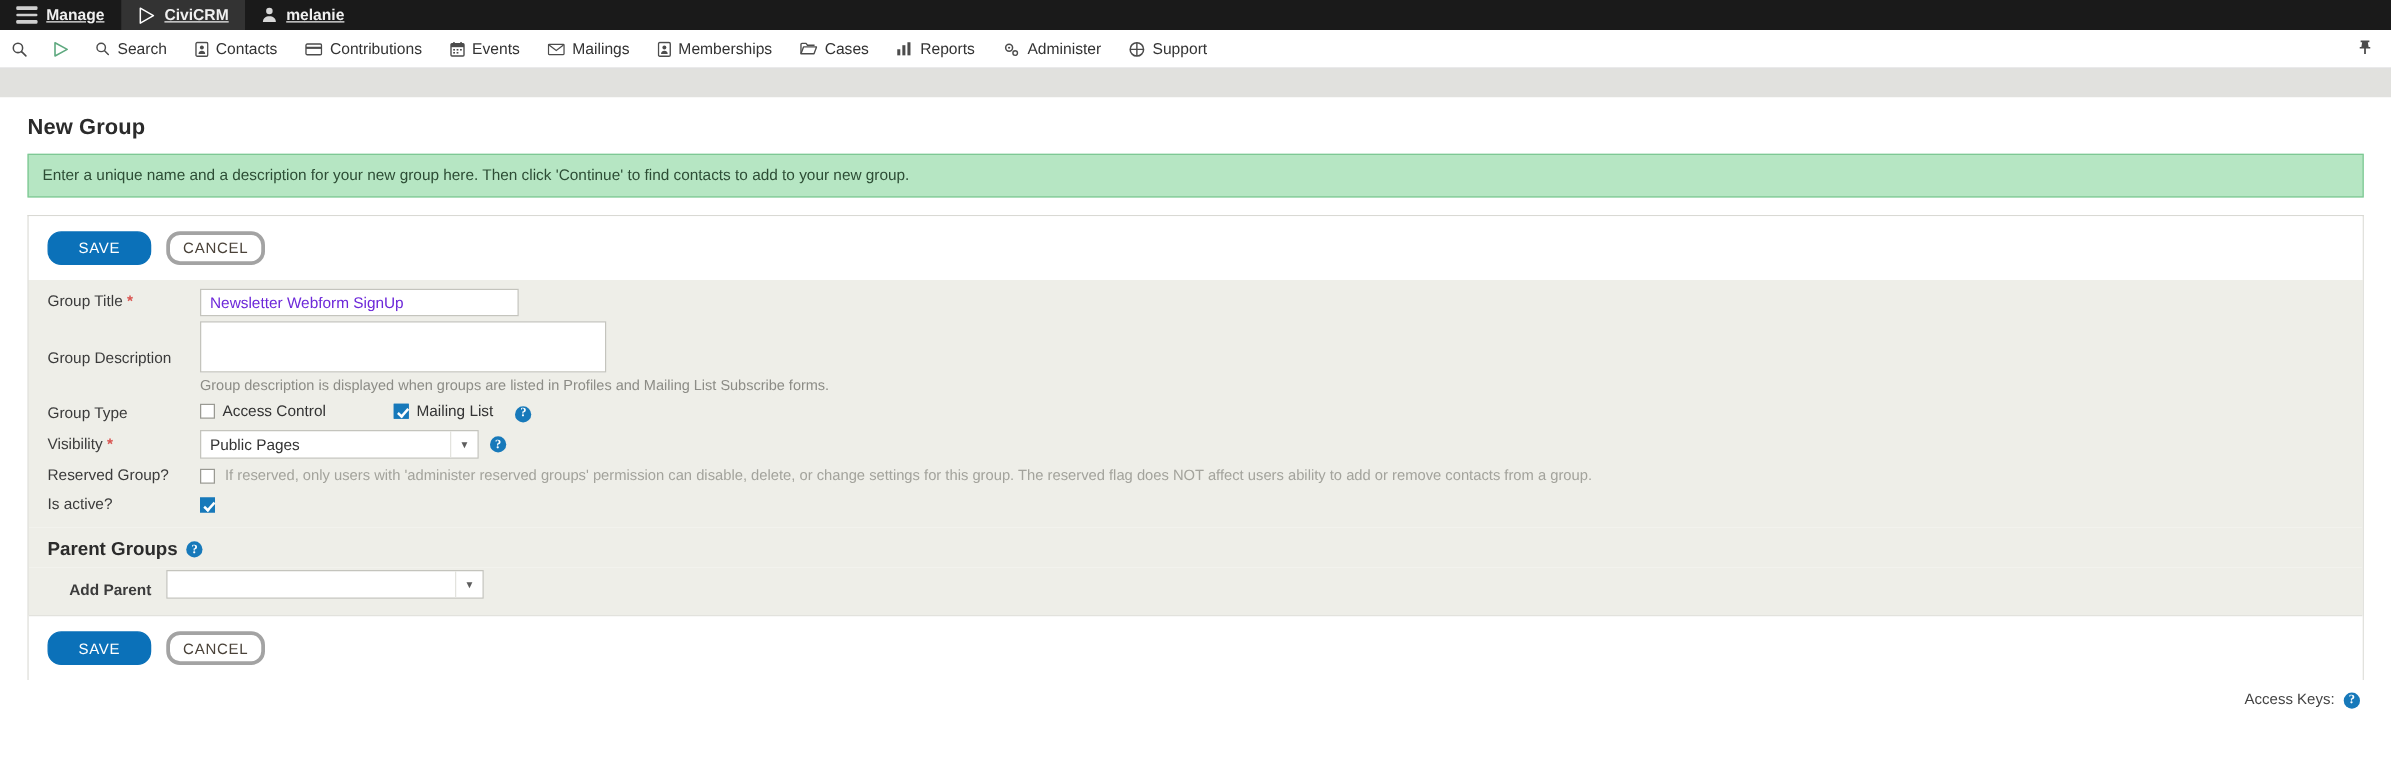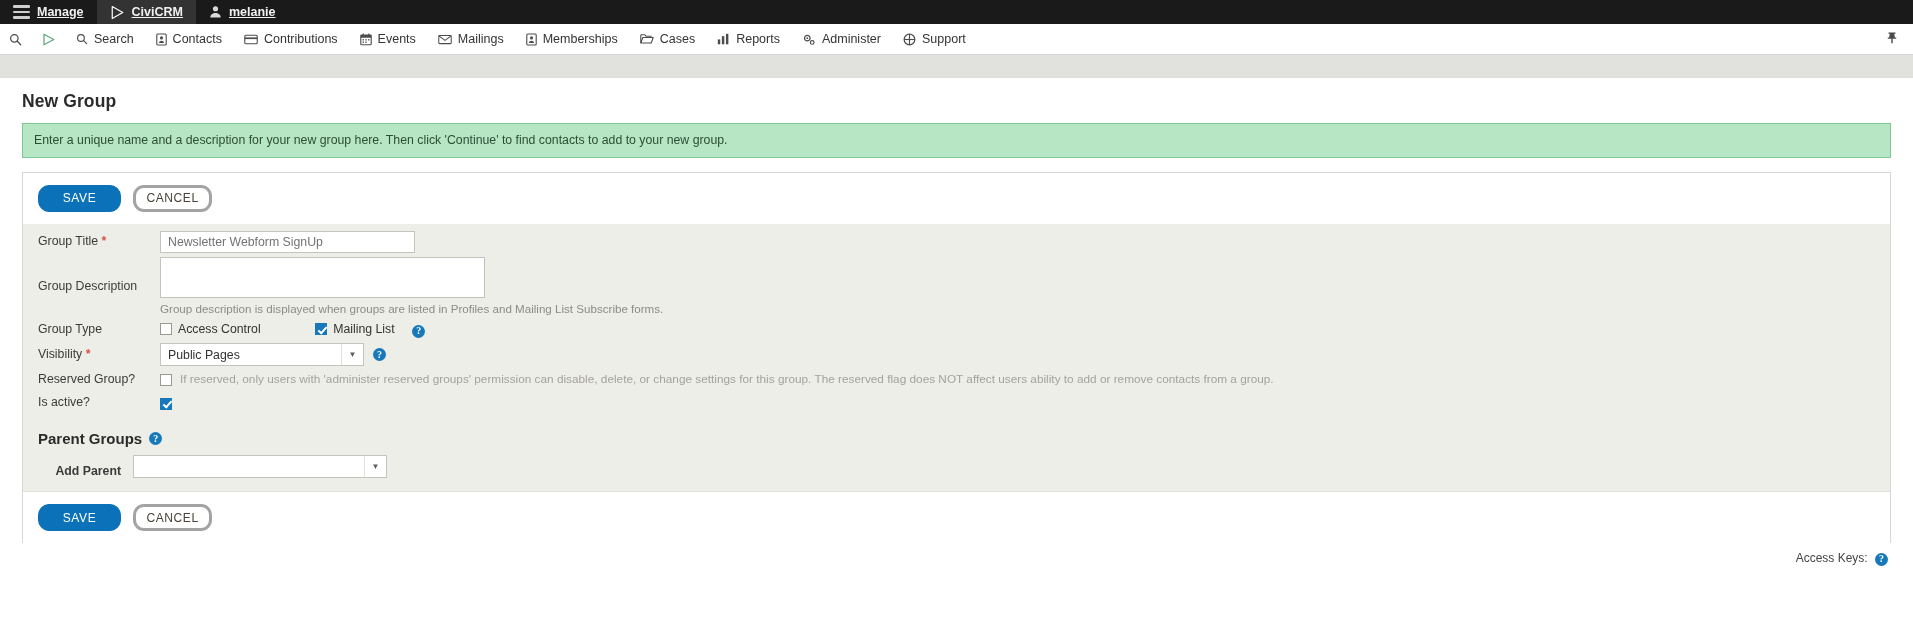--- a/index.html
+++ b/index.html
@@ -167,7 +167,7 @@
     background: #ffffff;
     font-family: "Liberation Sans", sans-serif;
     font-size: 12.3px;
-    color: #737373;
+    color: #6d28d9;
     padding: 0 7px;
     outline: none;
   }

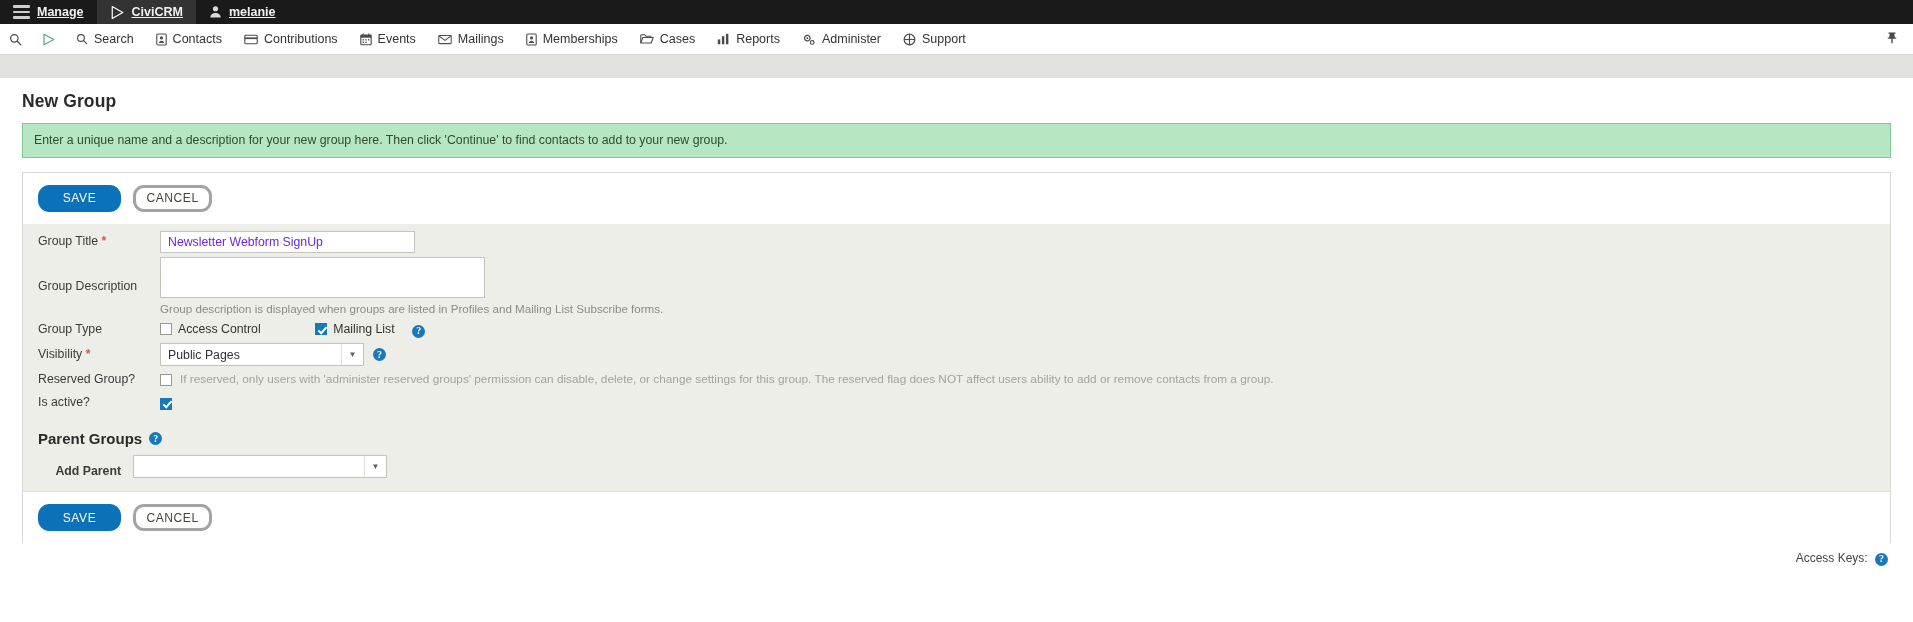--- a/index.html
+++ b/index.html
@@ -224,7 +224,7 @@
   .chk-label { font-size: 12.3px; color: #333; }
 
   .select-box {
-    width: 204px;
+    width: 223px;
     height: 23px;
     border: 1px solid #c4c4bd;
     background: #ffffff;

